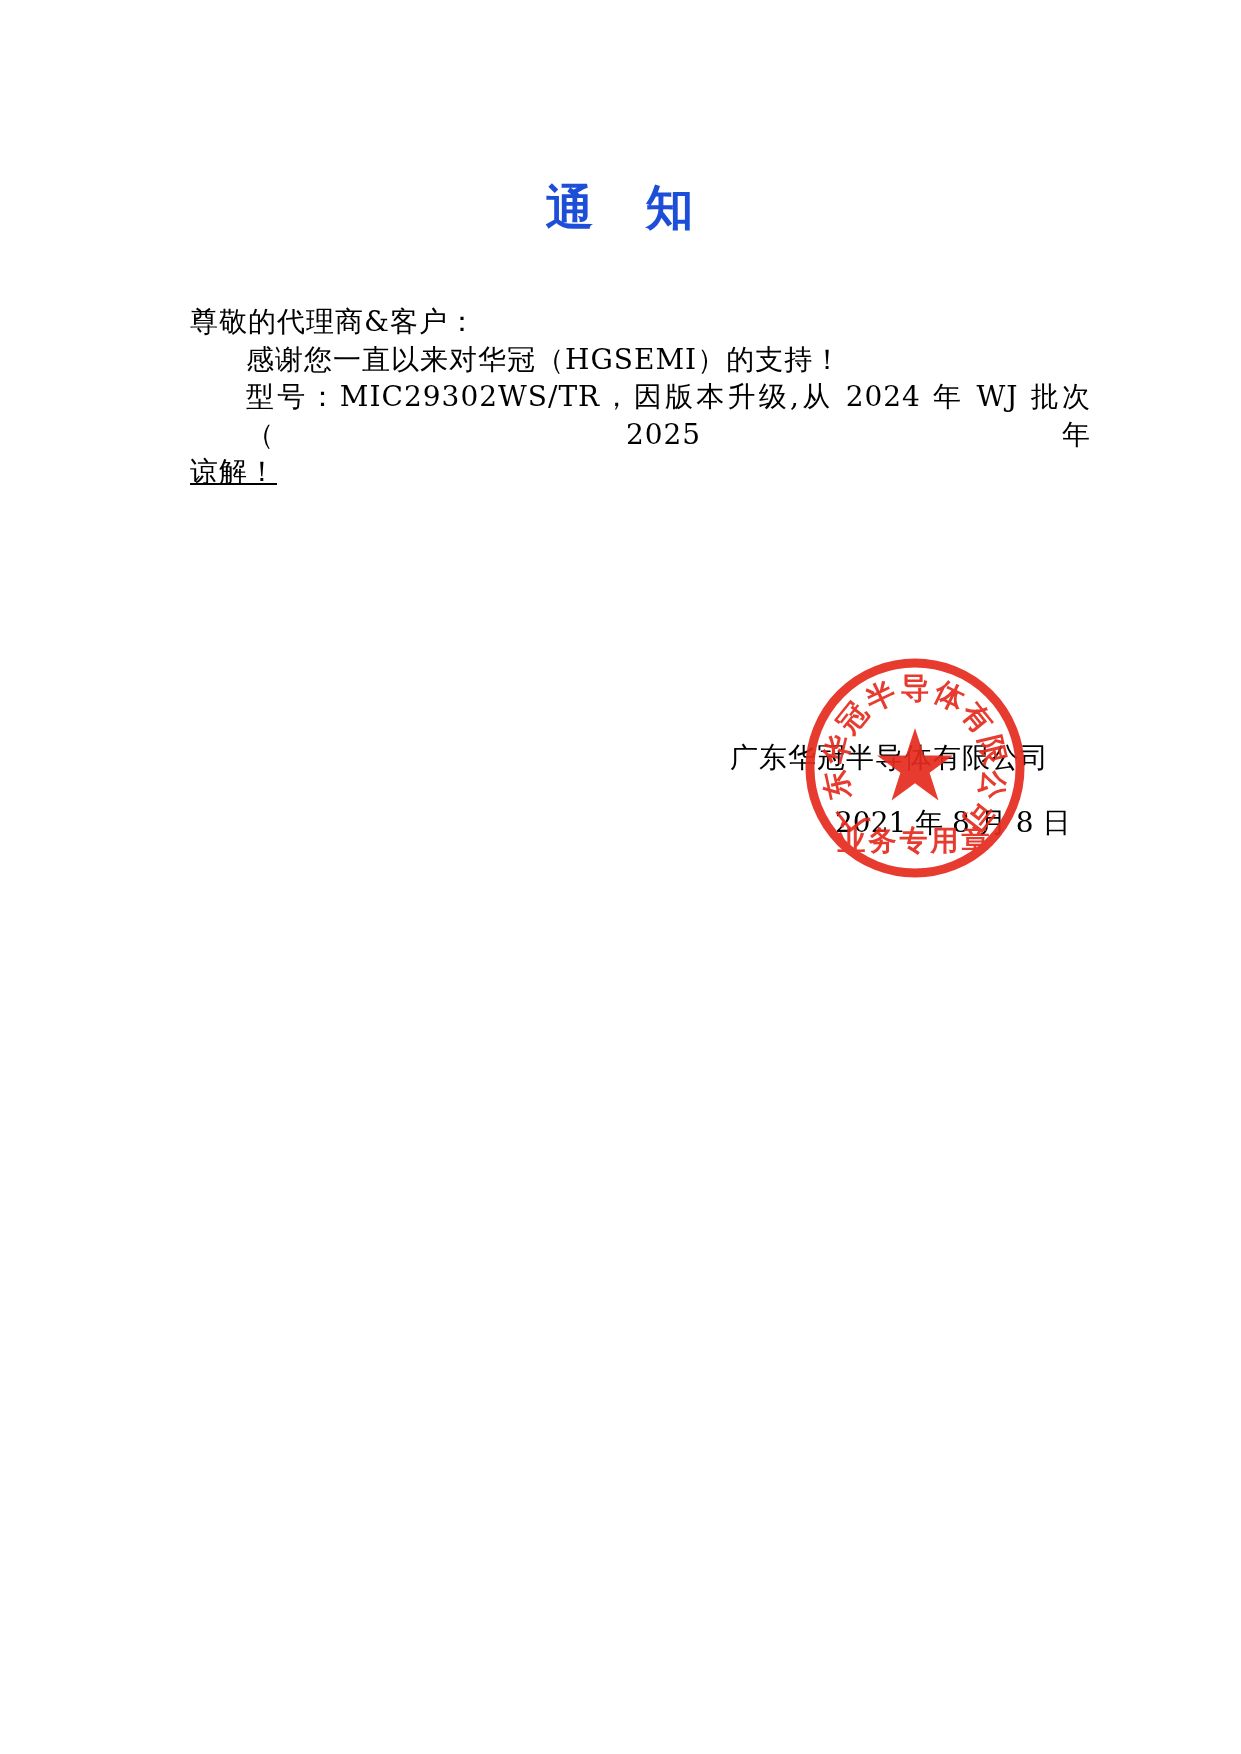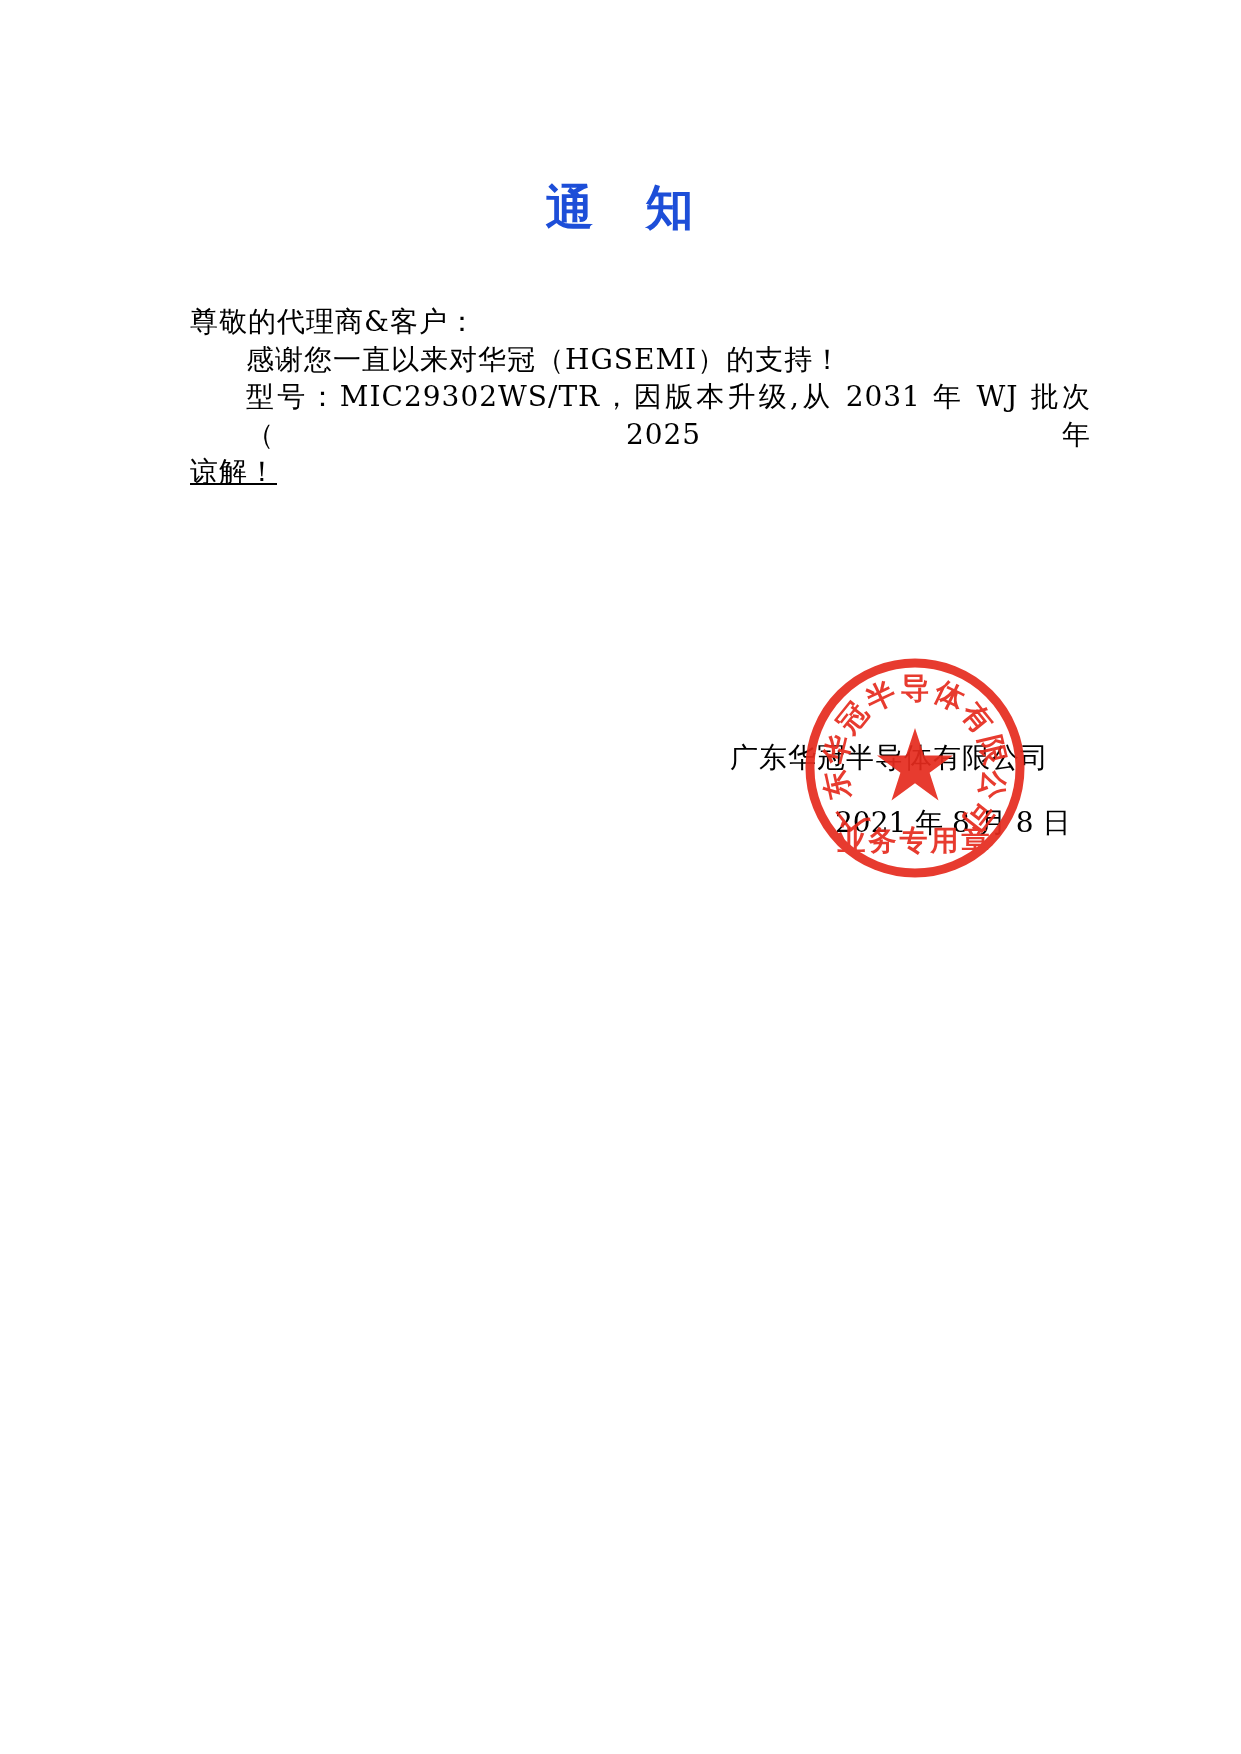--- a/index.html
+++ b/index.html
@@ -69,7 +69,7 @@
 
   <div class="bodyline l1">尊敬的代理商&amp;客户：</div>
   <div class="bodyline l2">感谢您一直以来对华冠（HGSEMI）的支持！</div>
-  <div class="bodyline l3">型号：MIC29302WS/TR，因版本升级,从 2031 年 WJ 批次（2025 年</div>
+  <div class="bodyline l3">型号：MIC29302WS/TR，因版本升级,从 2024 年 WJ 批次（2025 年</div>
   <div class="bodyline l5">谅解！</div>
 
   <div class="company">广东华冠半导体有限公司</div>

